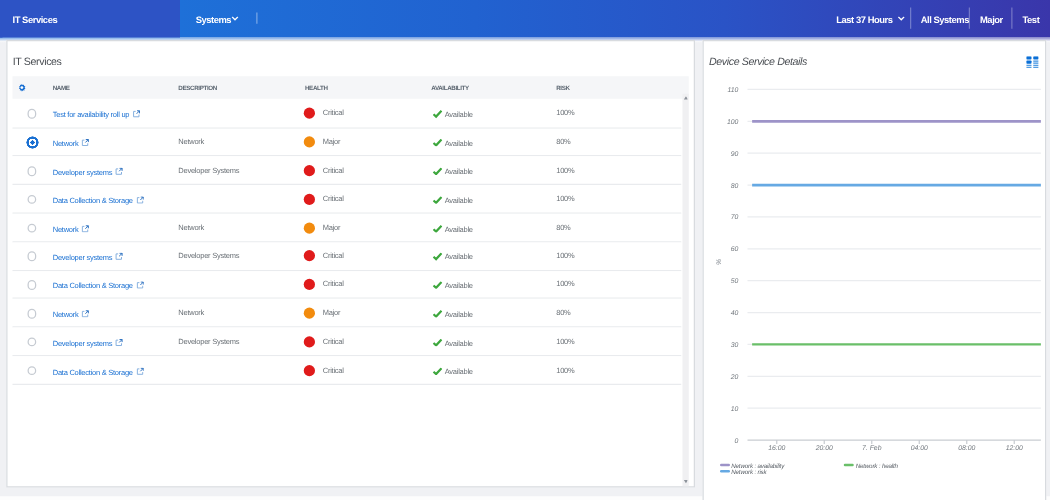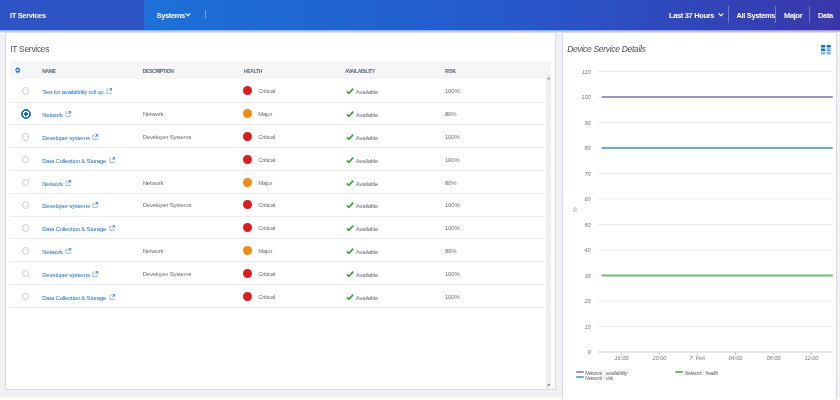--- a/index.html
+++ b/index.html
@@ -57,7 +57,7 @@
   <div class="tb-vdiv" style="left:775px"></div>
   <span class="tbt" style="left:784px">Major</span>
   <div class="tb-vdiv" style="left:809px"></div>
-  <span class="tbt" style="left:818px">Data</span>
+  <span class="tbt" style="left:818px">Test</span>
 </div>
 
 <div class="card" style="left:5px; top:32px; width:551px; height:358px;">

